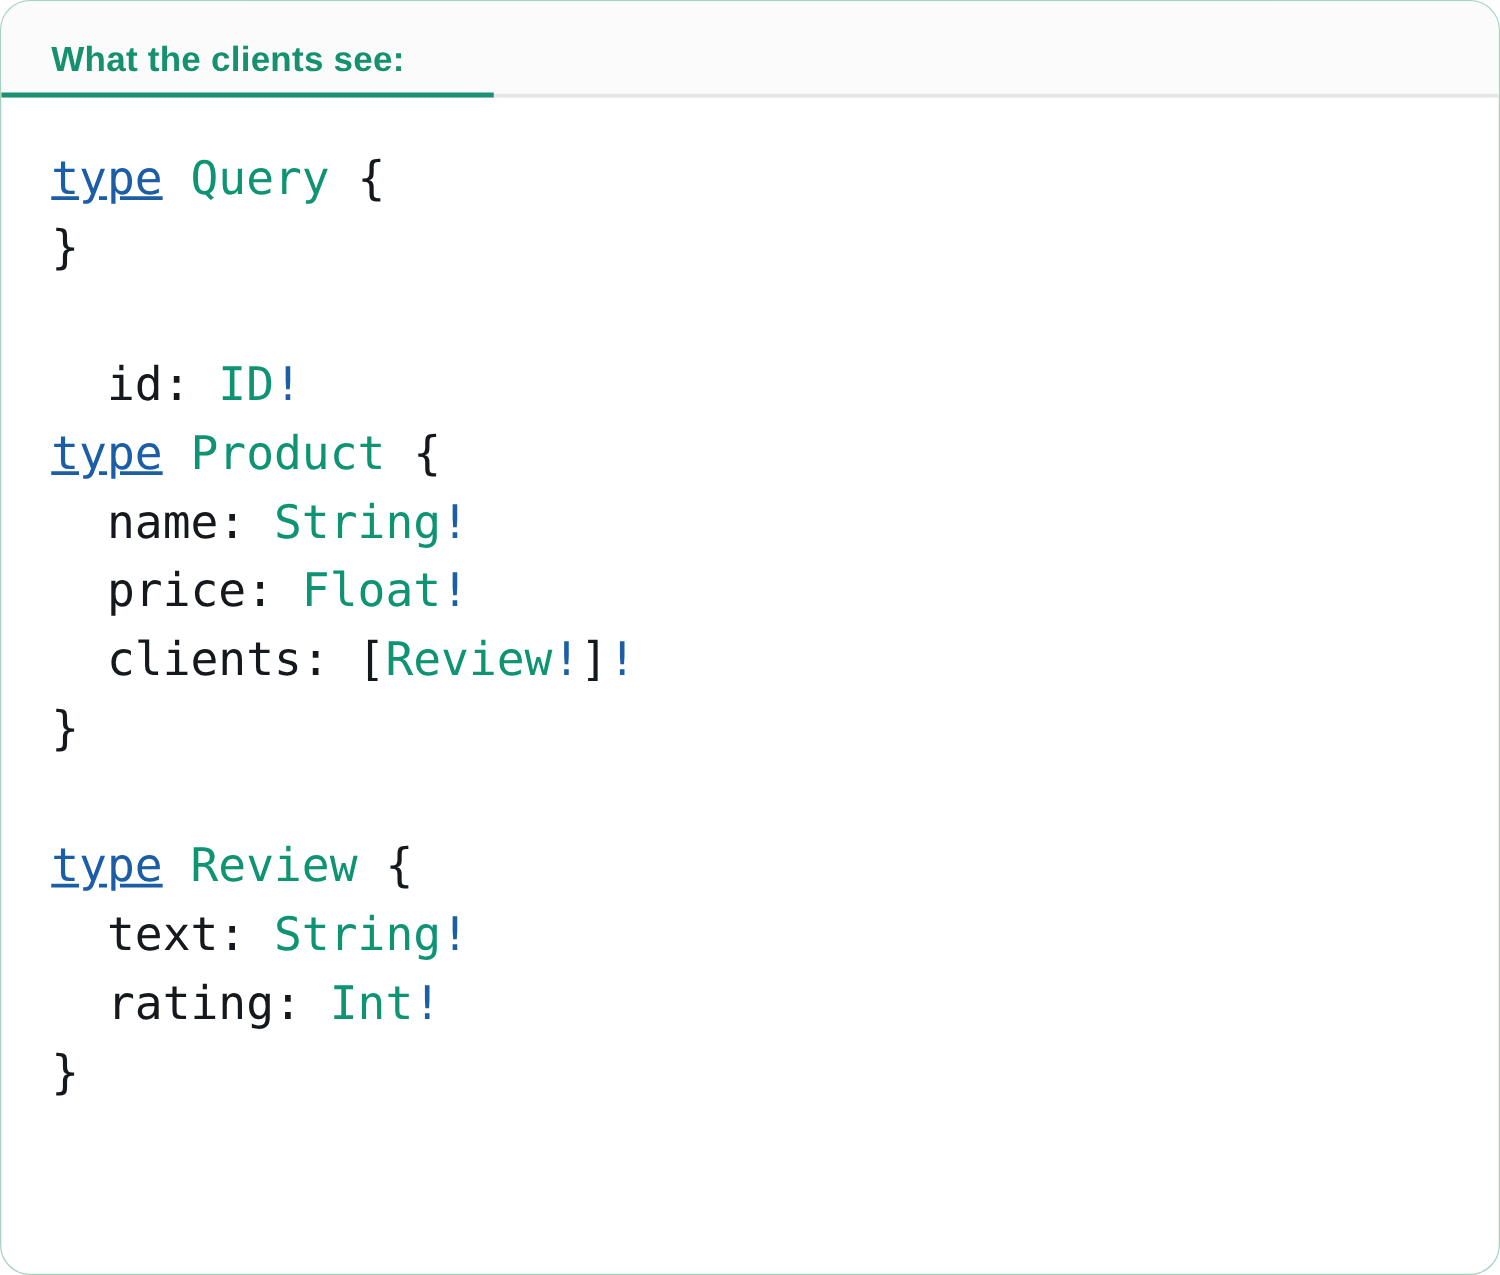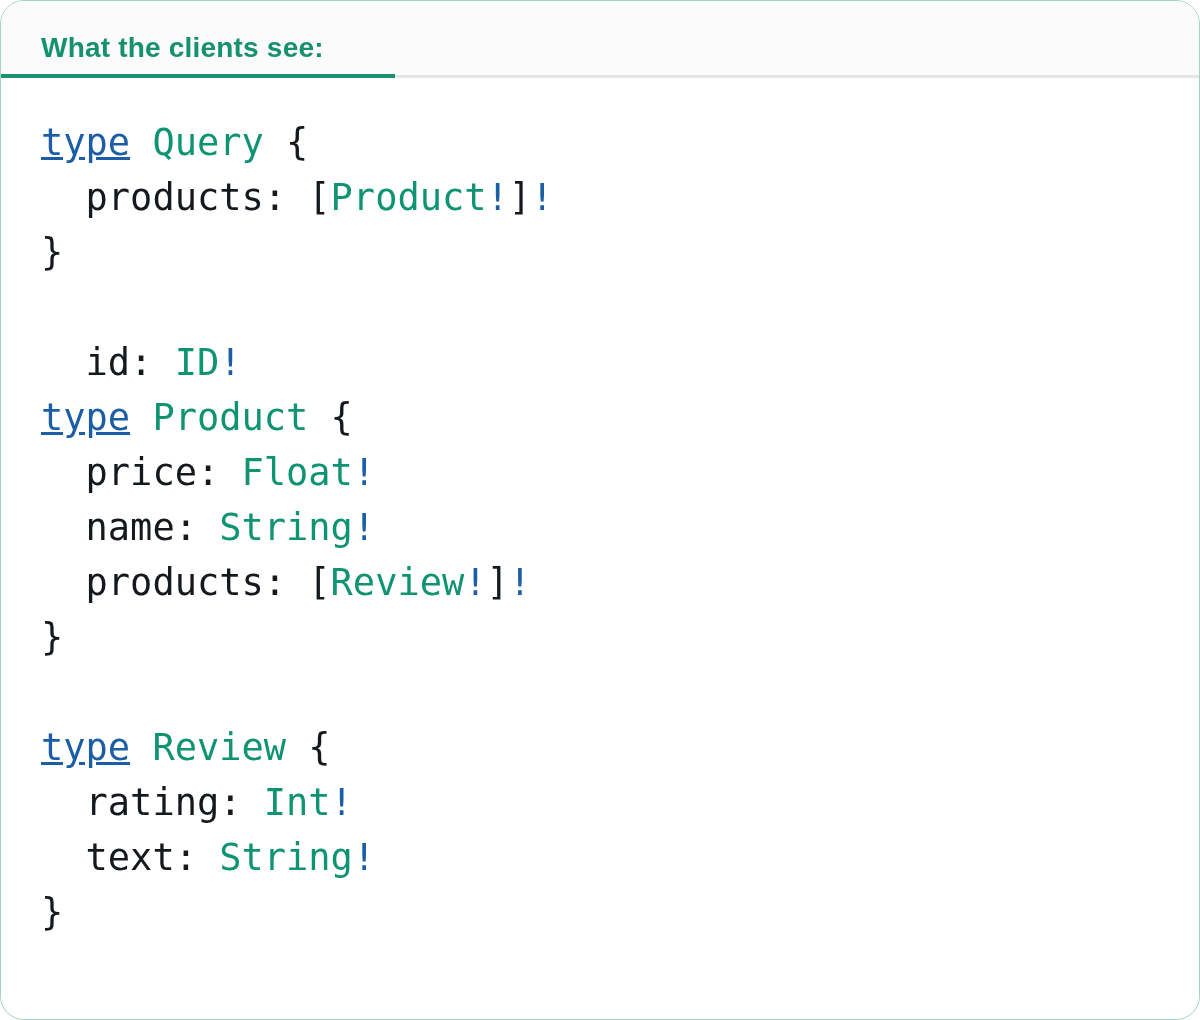--- a/index.html
+++ b/index.html
@@ -76,7 +76,6 @@
   </div>
   <div class="code">
       <div class="line"><span class="tok-keyword">type</span><span class="tok-plain"> </span><span class="tok-type">Query</span><span class="tok-plain"> {</span></div>
-      <div class="line"><span class="tok-plain">  products: [</span><span class="tok-type">Product</span><span class="tok-bang">!</span><span class="tok-plain">]</span><span class="tok-bang">!</span></div>
       <div class="line"><span class="tok-plain">}</span></div>
       <div class="line">&nbsp;</div>
       <div class="line"><span class="tok-plain">  id: </span><span class="tok-type">ID</span><span class="tok-bang">!</span></div>

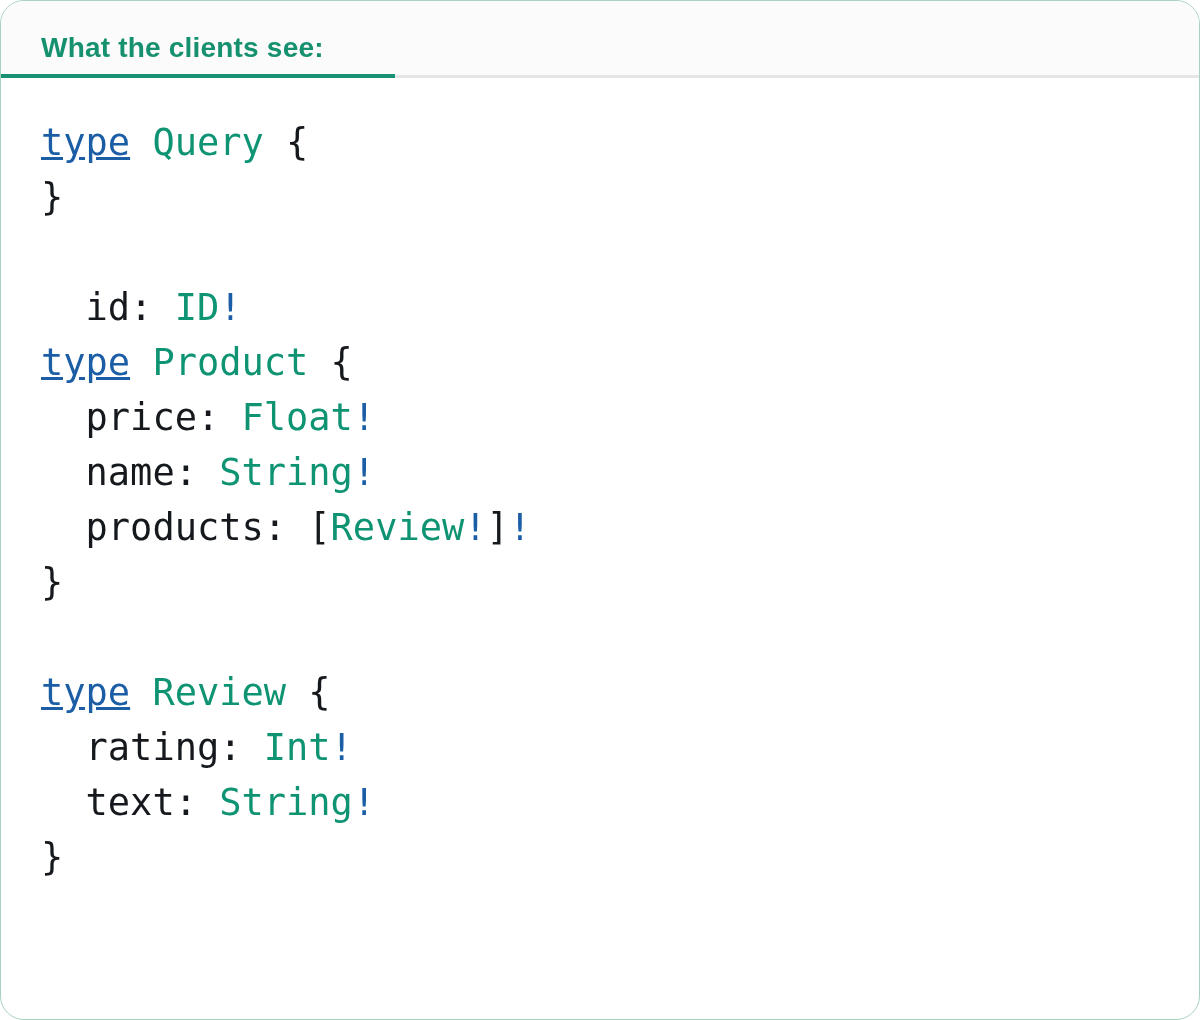--- a/index.html
+++ b/index.html
@@ -80,8 +80,8 @@
       <div class="line">&nbsp;</div>
       <div class="line"><span class="tok-plain">  id: </span><span class="tok-type">ID</span><span class="tok-bang">!</span></div>
       <div class="line"><span class="tok-keyword">type</span><span class="tok-plain"> </span><span class="tok-type">Product</span><span class="tok-plain"> {</span></div>
+      <div class="line"><span class="tok-plain">  name: </span><span class="tok-type">String</span><span class="tok-bang">!</span></div>
       <div class="line"><span class="tok-plain">  price: </span><span class="tok-type">Float</span><span class="tok-bang">!</span></div>
-      <div class="line"><span class="tok-plain">  name: </span><span class="tok-type">String</span><span class="tok-bang">!</span></div>
       <div class="line"><span class="tok-plain">  products: [</span><span class="tok-type">Review</span><span class="tok-bang">!</span><span class="tok-plain">]</span><span class="tok-bang">!</span></div>
       <div class="line"><span class="tok-plain">}</span></div>
       <div class="line">&nbsp;</div>

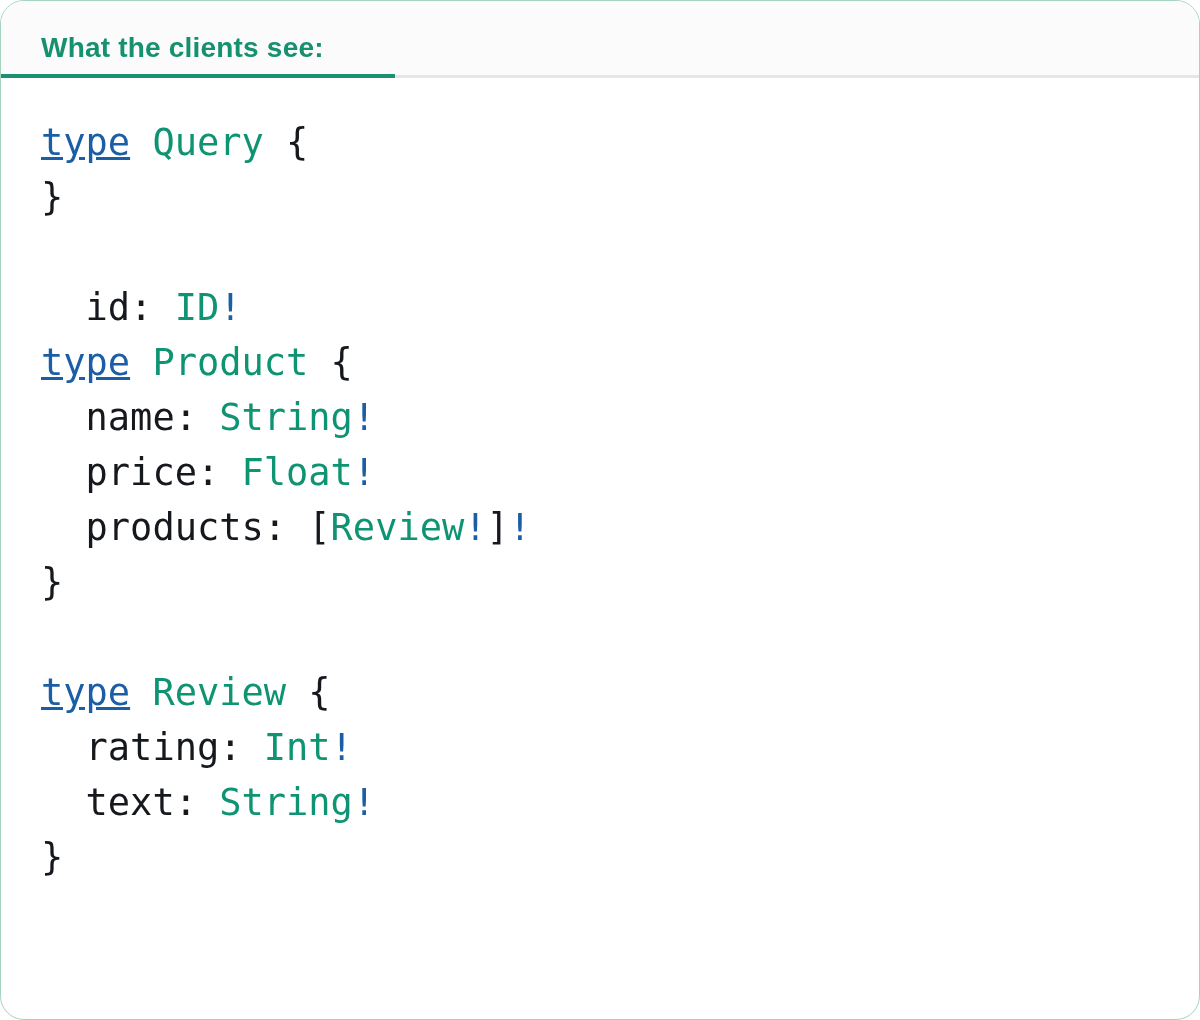--- a/index.html
+++ b/index.html
@@ -82,7 +82,7 @@
       <div class="line"><span class="tok-keyword">type</span><span class="tok-plain"> </span><span class="tok-type">Product</span><span class="tok-plain"> {</span></div>
       <div class="line"><span class="tok-plain">  name: </span><span class="tok-type">String</span><span class="tok-bang">!</span></div>
       <div class="line"><span class="tok-plain">  price: </span><span class="tok-type">Float</span><span class="tok-bang">!</span></div>
-      <div class="line"><span class="tok-plain">  products: [</span><span class="tok-type">Review</span><span class="tok-bang">!</span><span class="tok-plain">]</span><span class="tok-bang">!</span></div>
+      <div class="line"><span class="tok-plain">  clients: [</span><span class="tok-type">Review</span><span class="tok-bang">!</span><span class="tok-plain">]</span><span class="tok-bang">!</span></div>
       <div class="line"><span class="tok-plain">}</span></div>
       <div class="line">&nbsp;</div>
       <div class="line"><span class="tok-keyword">type</span><span class="tok-plain"> </span><span class="tok-type">Review</span><span class="tok-plain"> {</span></div>

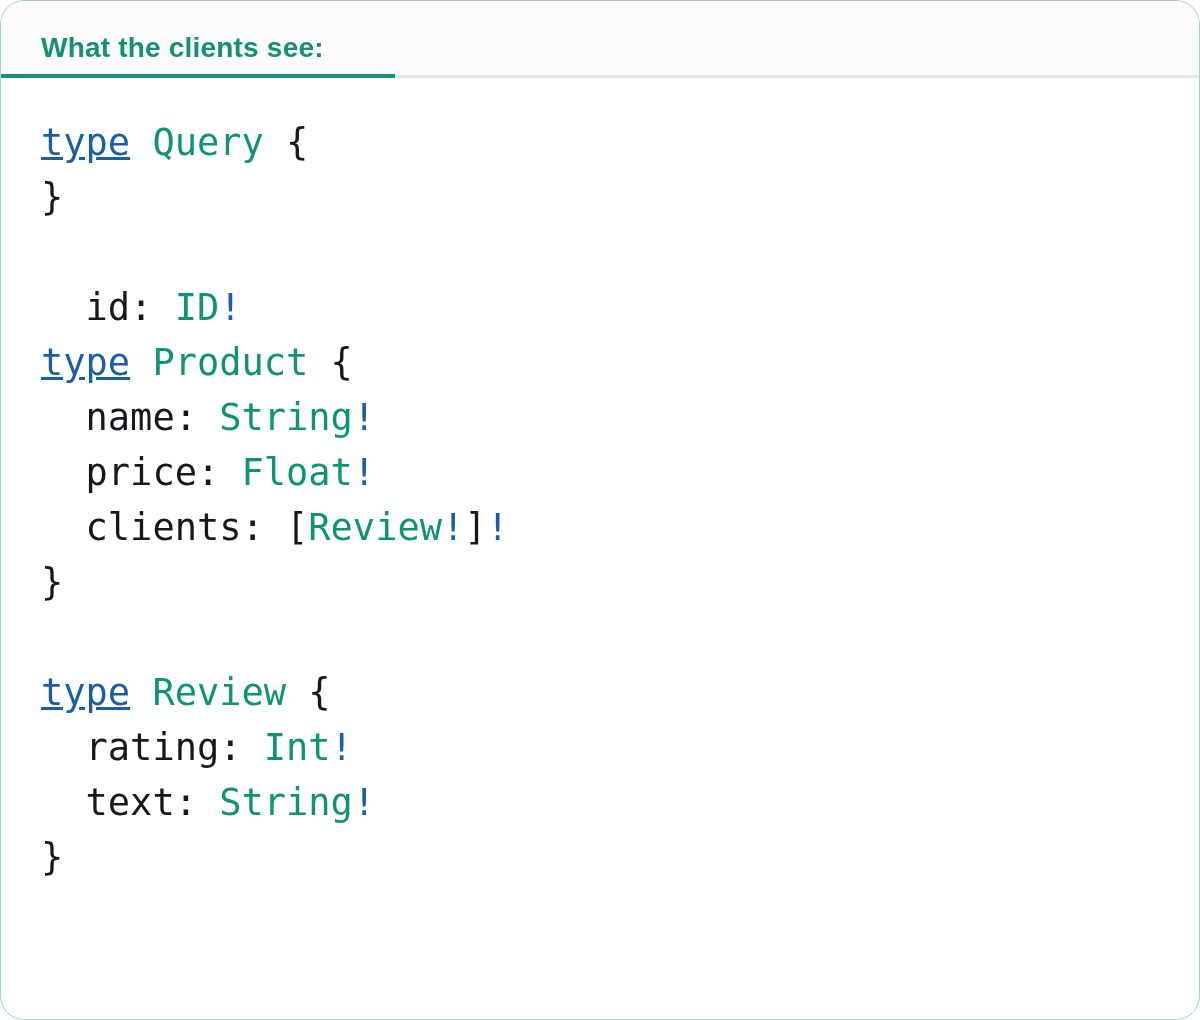--- a/index.html
+++ b/index.html
@@ -86,8 +86,8 @@
       <div class="line"><span class="tok-plain">}</span></div>
       <div class="line">&nbsp;</div>
       <div class="line"><span class="tok-keyword">type</span><span class="tok-plain"> </span><span class="tok-type">Review</span><span class="tok-plain"> {</span></div>
+      <div class="line"><span class="tok-plain">  text: </span><span class="tok-type">String</span><span class="tok-bang">!</span></div>
       <div class="line"><span class="tok-plain">  rating: </span><span class="tok-type">Int</span><span class="tok-bang">!</span></div>
-      <div class="line"><span class="tok-plain">  text: </span><span class="tok-type">String</span><span class="tok-bang">!</span></div>
       <div class="line"><span class="tok-plain">}</span></div>
     </div>
 </div>

